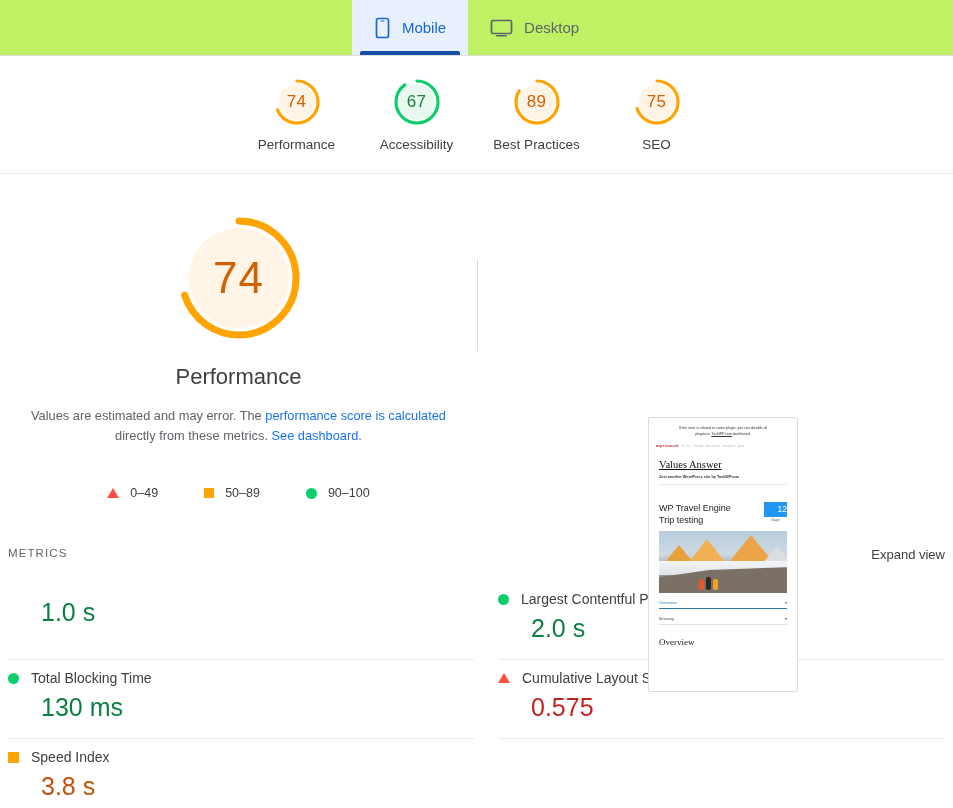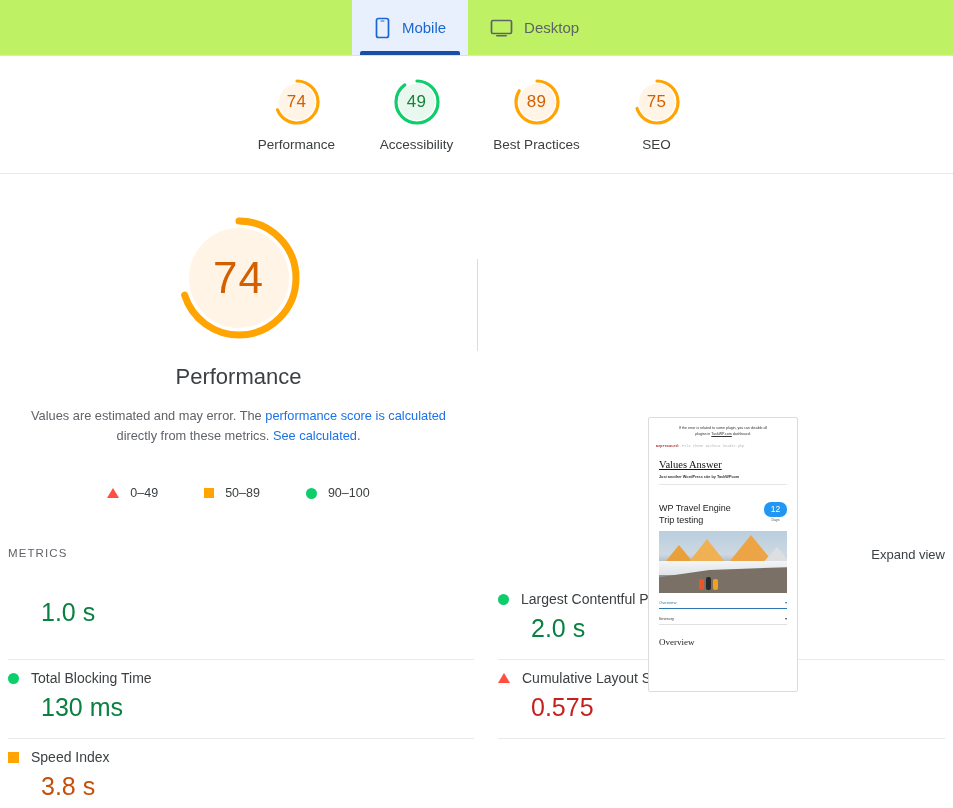--- a/index.html
+++ b/index.html
@@ -370,7 +370,7 @@
         <circle cx="24" cy="24" r="18" fill="#e8f8ef"></circle>
         <circle cx="24" cy="24" r="21" fill="none" stroke-width="3.2" stroke-linecap="round" stroke="#0cce6b" stroke-dasharray="118.09246784844034 13.854423602330982"></circle>
       </svg>
-      <div class="gauge-val" style="color: rgb(23, 130, 57);">49</div>
+      <div class="gauge-val" style="color: rgb(23, 130, 57);">67</div>
     </div>
     <div class="gauge-label">Accessibility</div>
   </div>

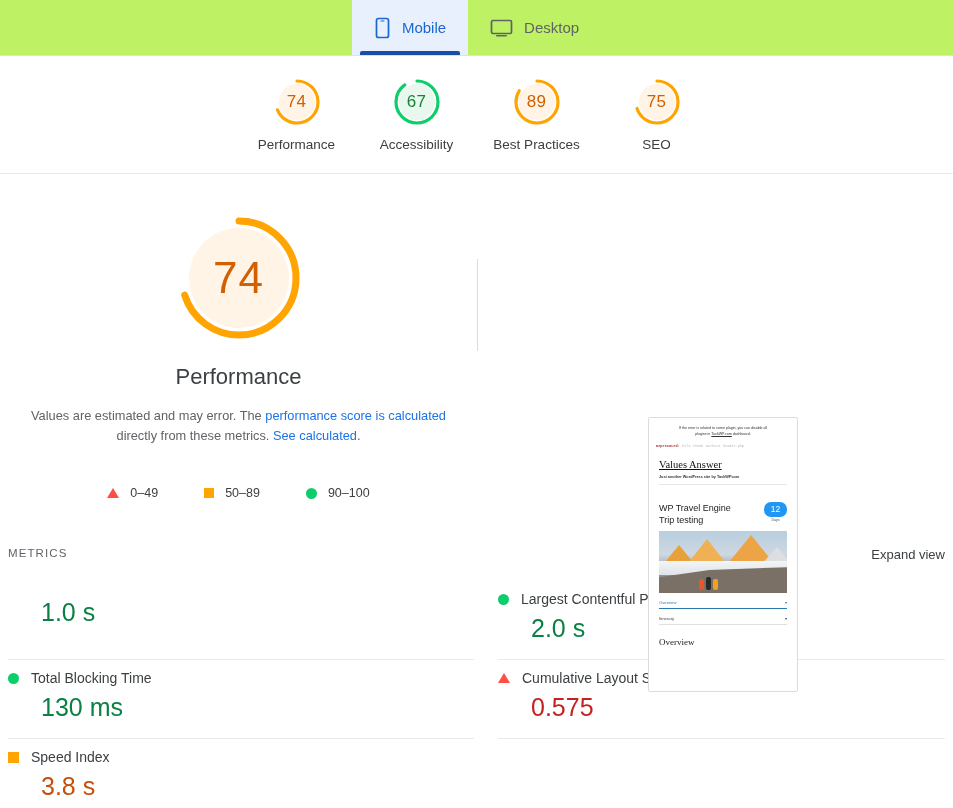--- a/index.html
+++ b/index.html
@@ -410,7 +410,7 @@
     <div class="big-caption">Performance</div>
 
     <div class="disclaimer">
-      <span>Values are estimated and may error. The </span><a href="#">performance score is calculated</a><span> directly from these metrics. </span><a href="#">See calculated</a><span>.</span>
+      <span>Values are estimated and may error. The </span><a href="#">performance score is calculated</a><span> directly from these metrics. </span><a href="#">See dashboard</a><span>.</span>
     </div>
 
     <div class="legend">

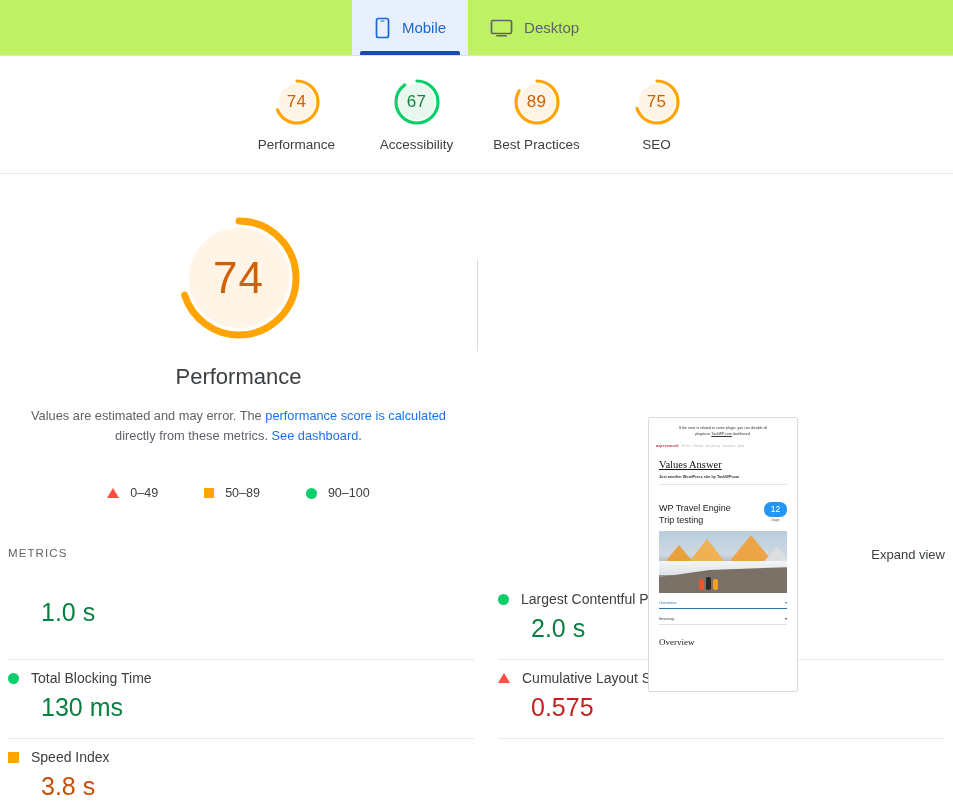--- a/index.html
+++ b/index.html
@@ -220,7 +220,8 @@
     font-size: 8.5px;
     line-height: 15px;
     height: 15px;
-    border-radius: 7px;
+    border-radius: 0;
+    text-align: right;
   }
   .th-badge-lbl { font-size: 3.6px; color: #555; margin-top: 1px; }
 

